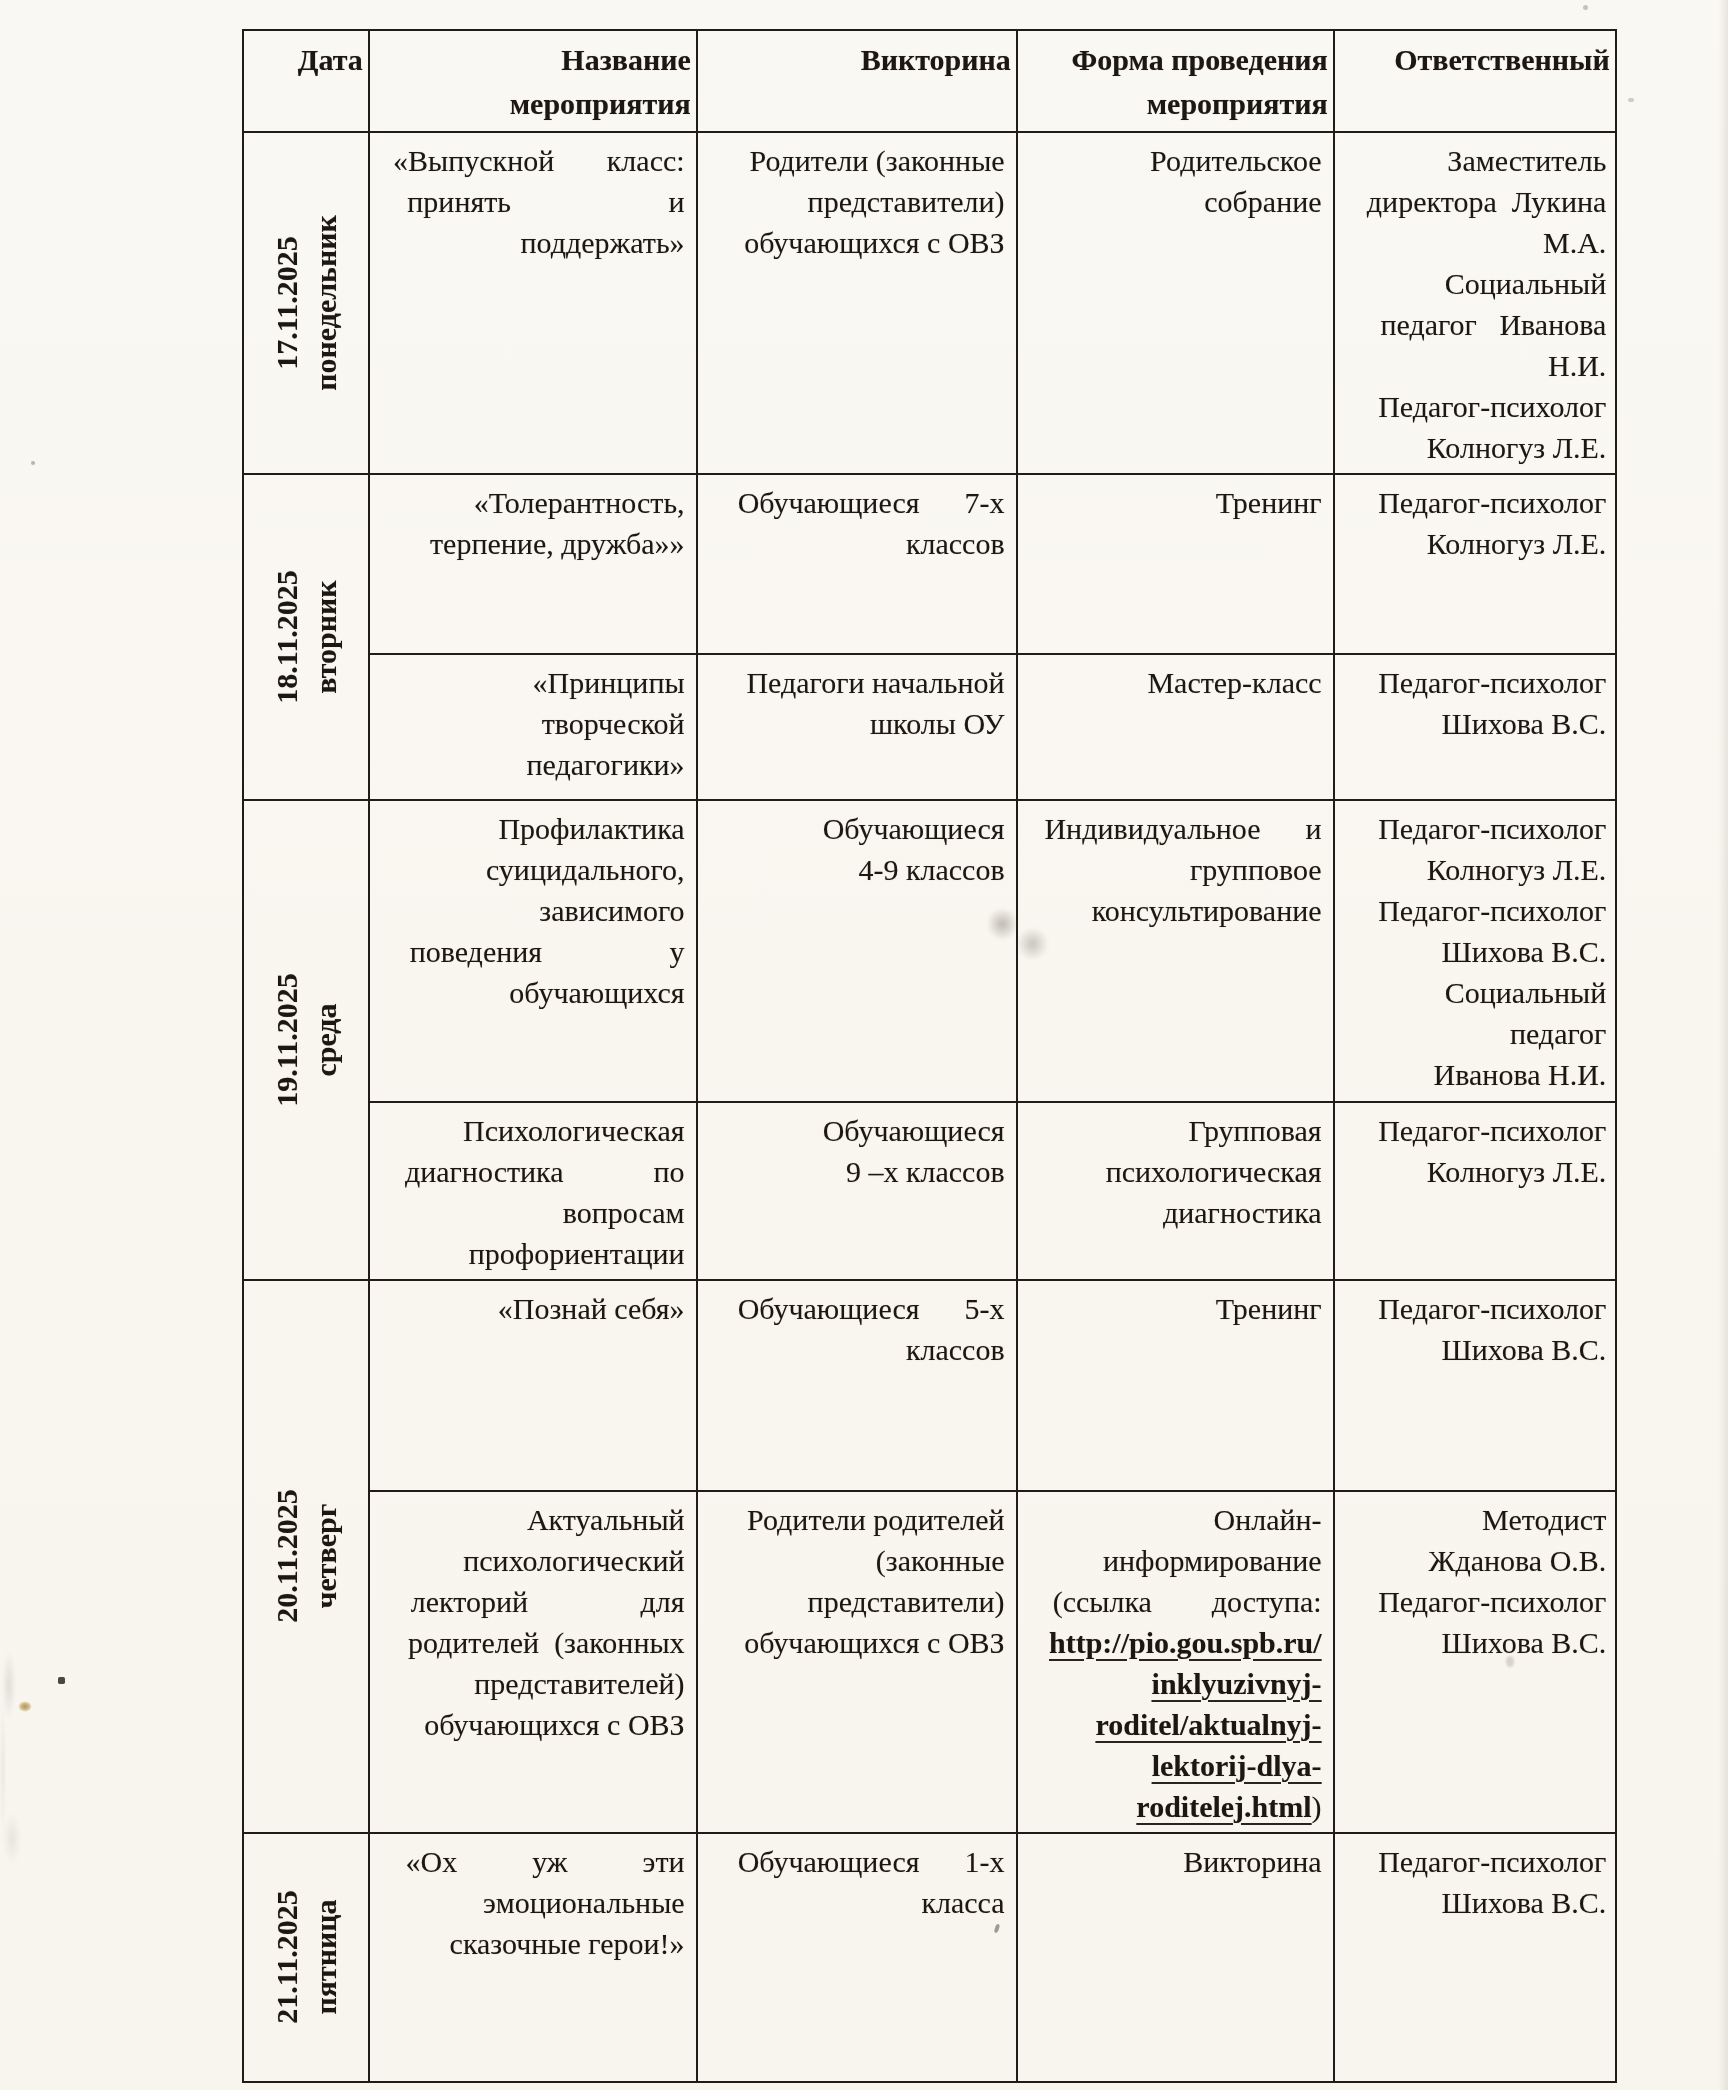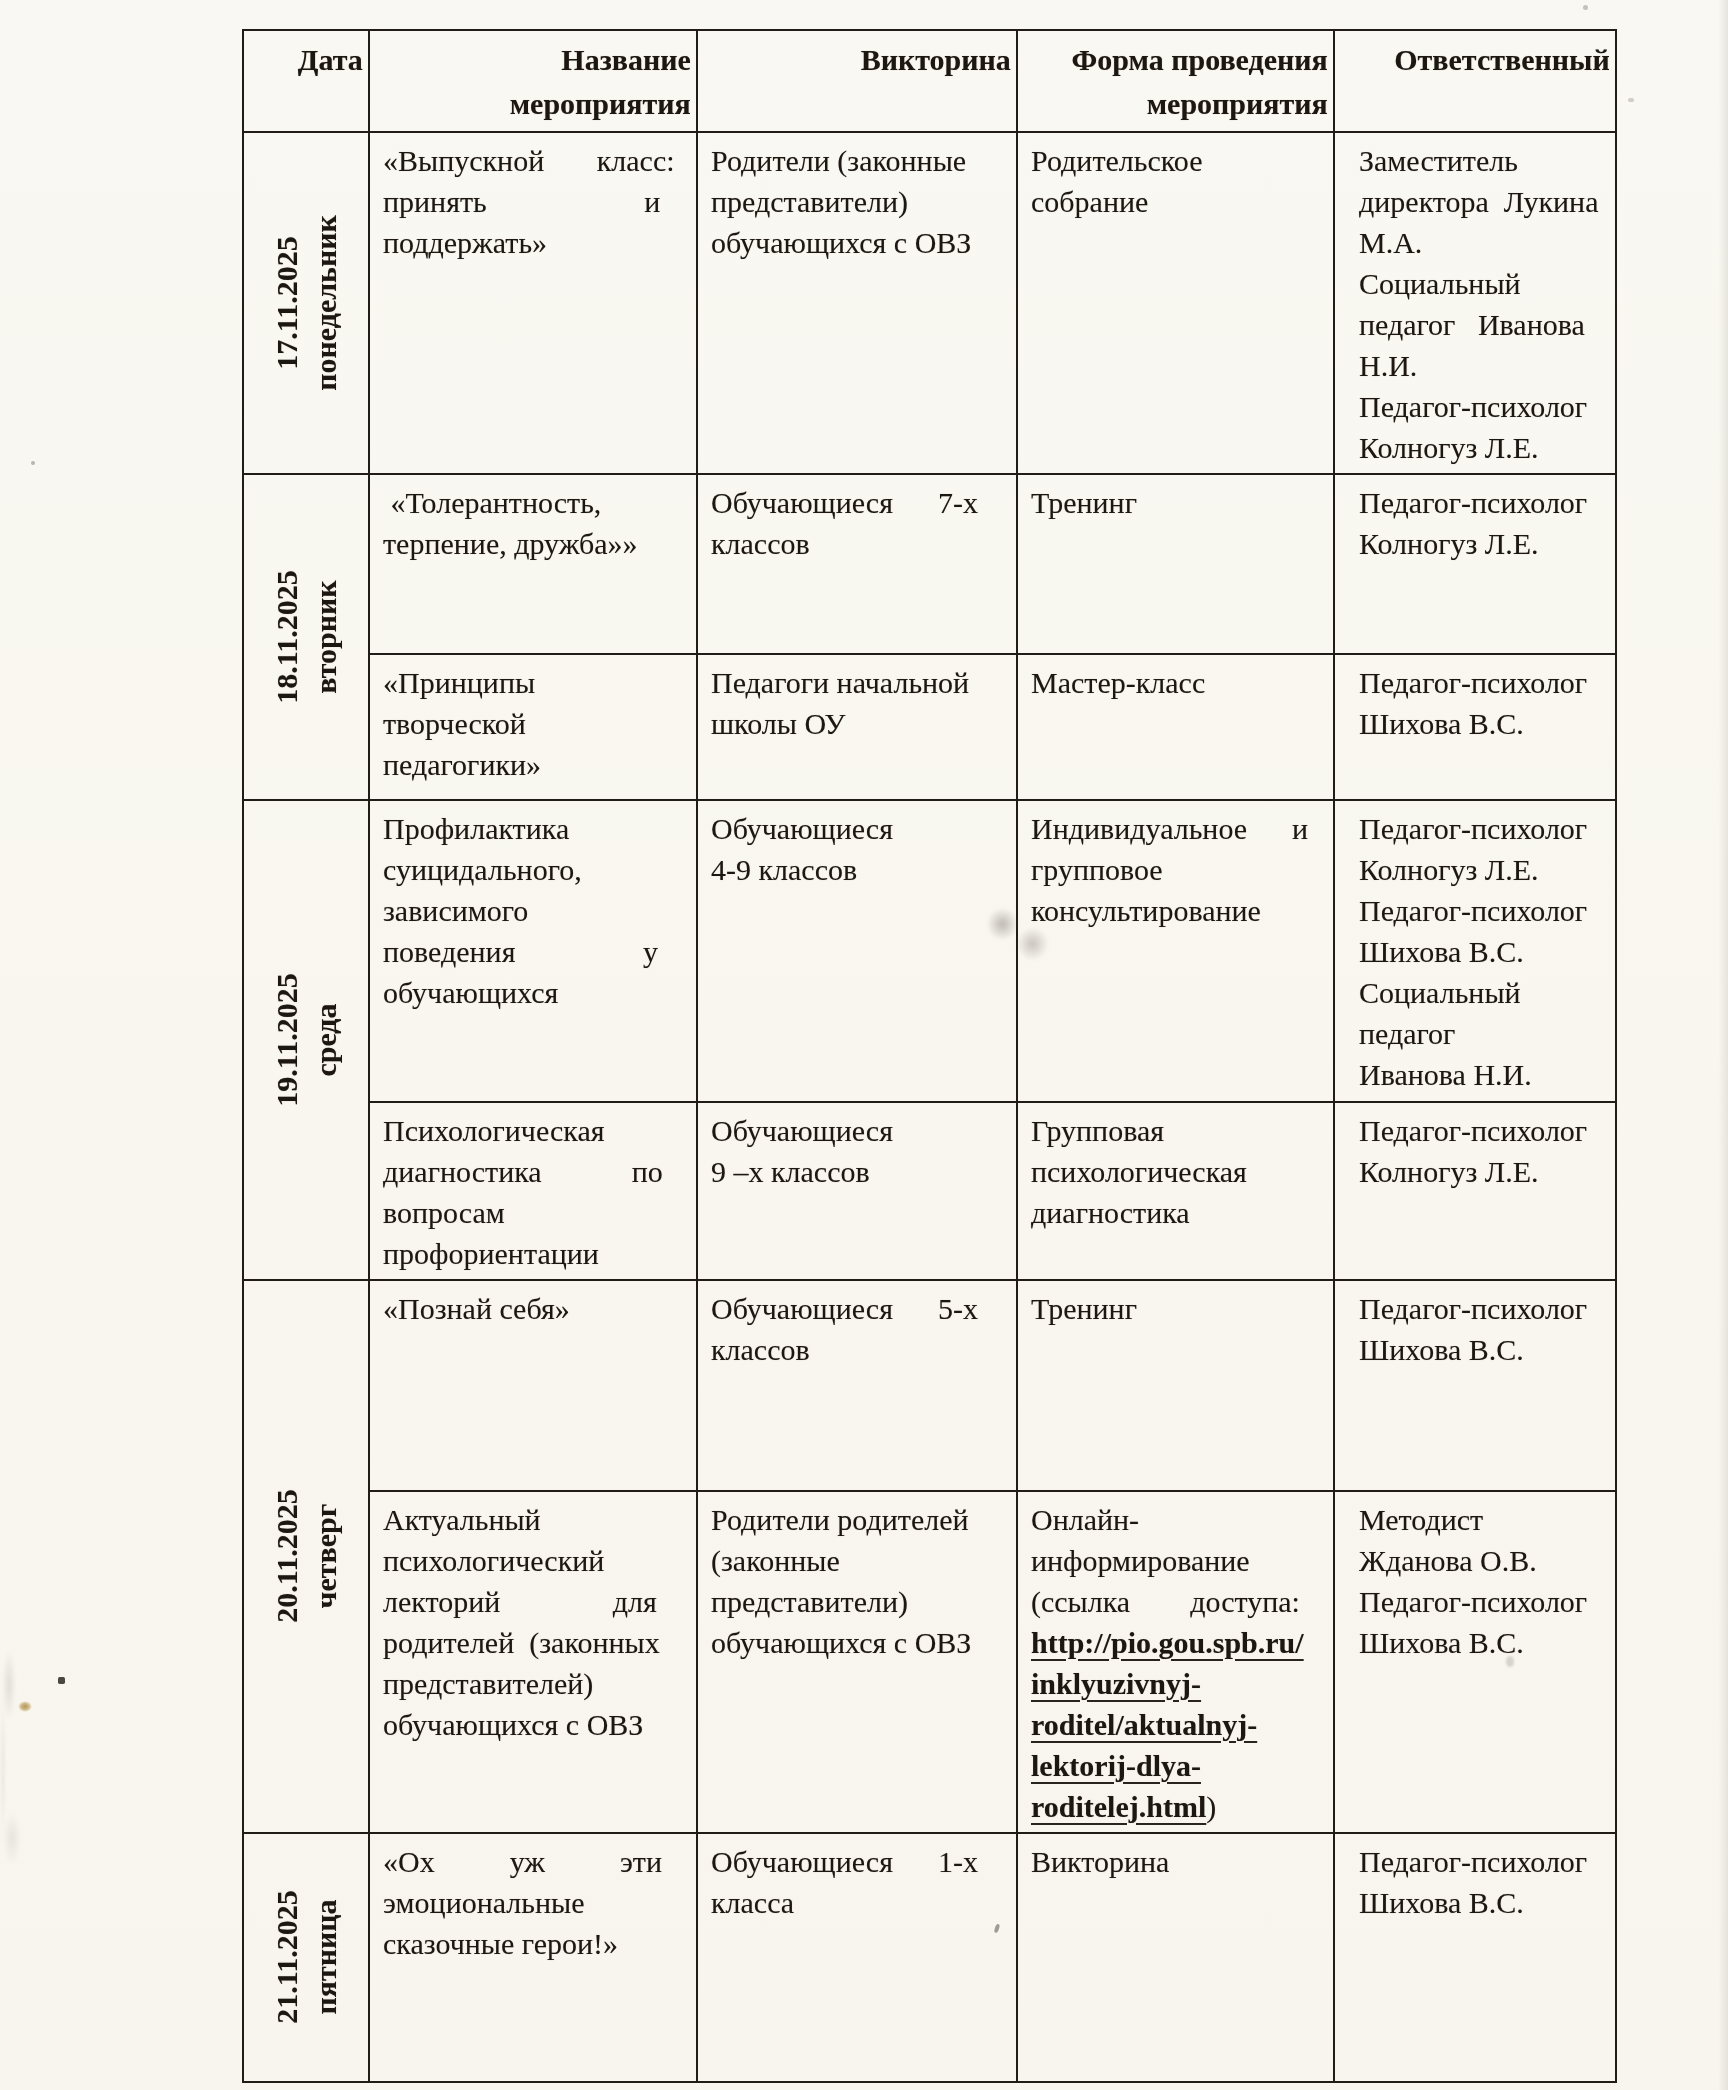--- a/index.html
+++ b/index.html
@@ -37,6 +37,7 @@
     padding:7px 11.4px 5.2px 13px;
     white-space:pre-wrap;
     text-shadow:0 0 0.9px rgba(45,32,22,.3);
+    text-align:right;
   }
   td.resp{padding-left:24px;padding-right:8.7px;}
   td.date-td{position:relative;padding:0;}

